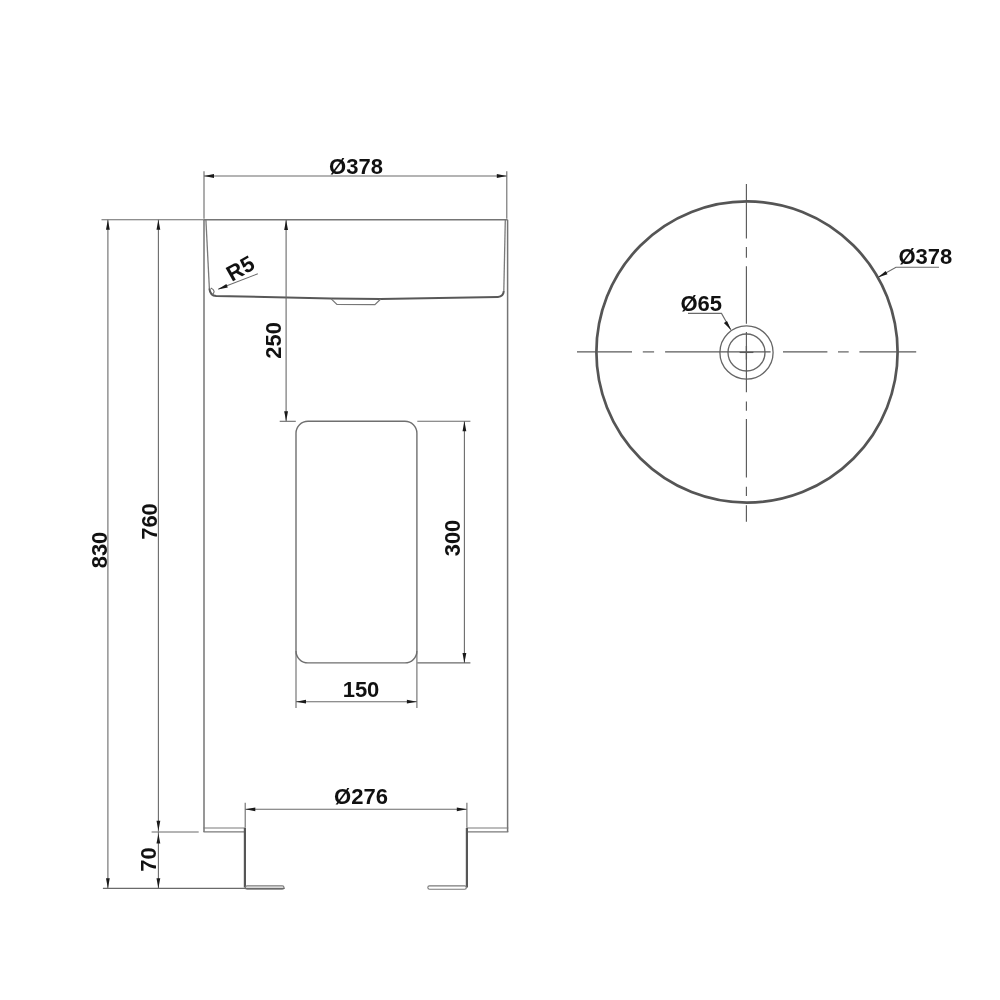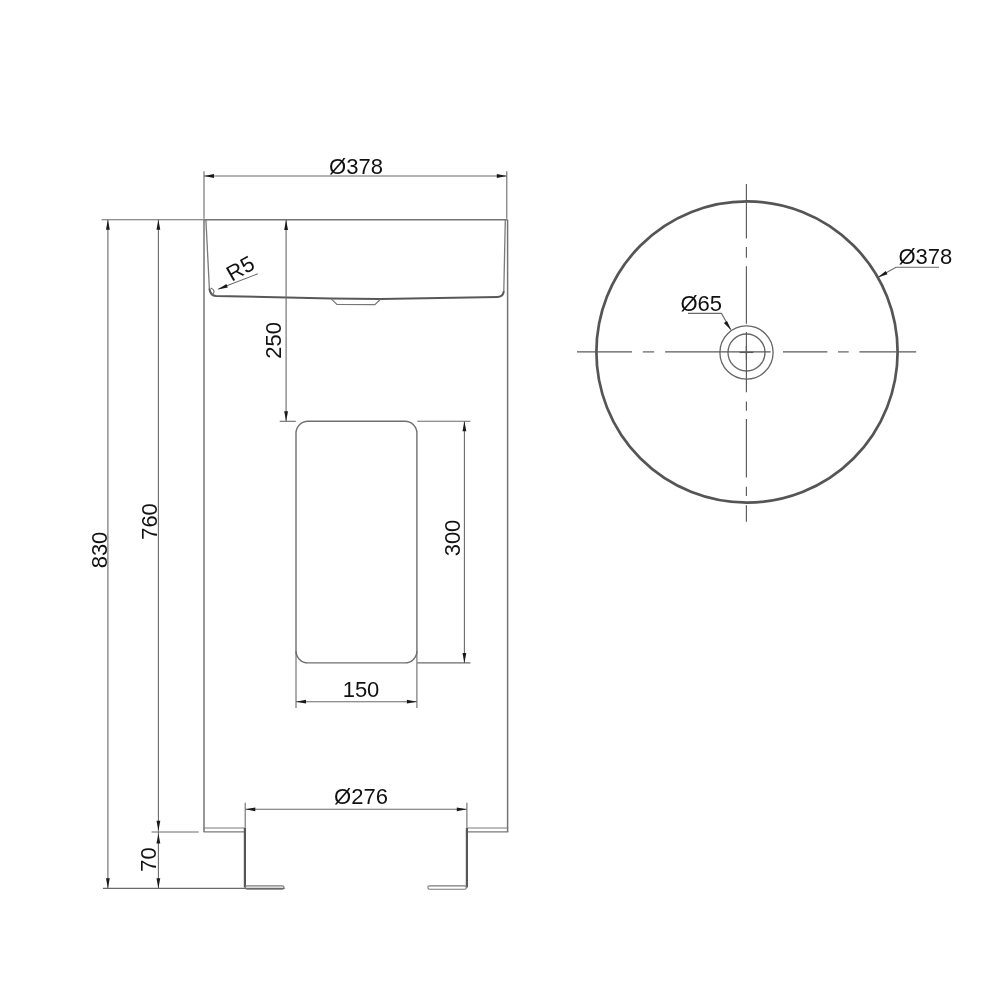--- a/index.html
+++ b/index.html
@@ -3,7 +3,7 @@
 <meta charset="utf-8">
 <style>
   html,body{margin:0;padding:0;background:#ffffff;}
-  .wrap{width:1000px;height:1000px;position:relative;background:#fff;}
+  .wrap{width:1000px;height:1000px;position:relative;background:#fff;font-weight:bold;}
   text{font-family:"Liberation Sans",sans-serif;fill:#111;}
 </style>
 </head>

